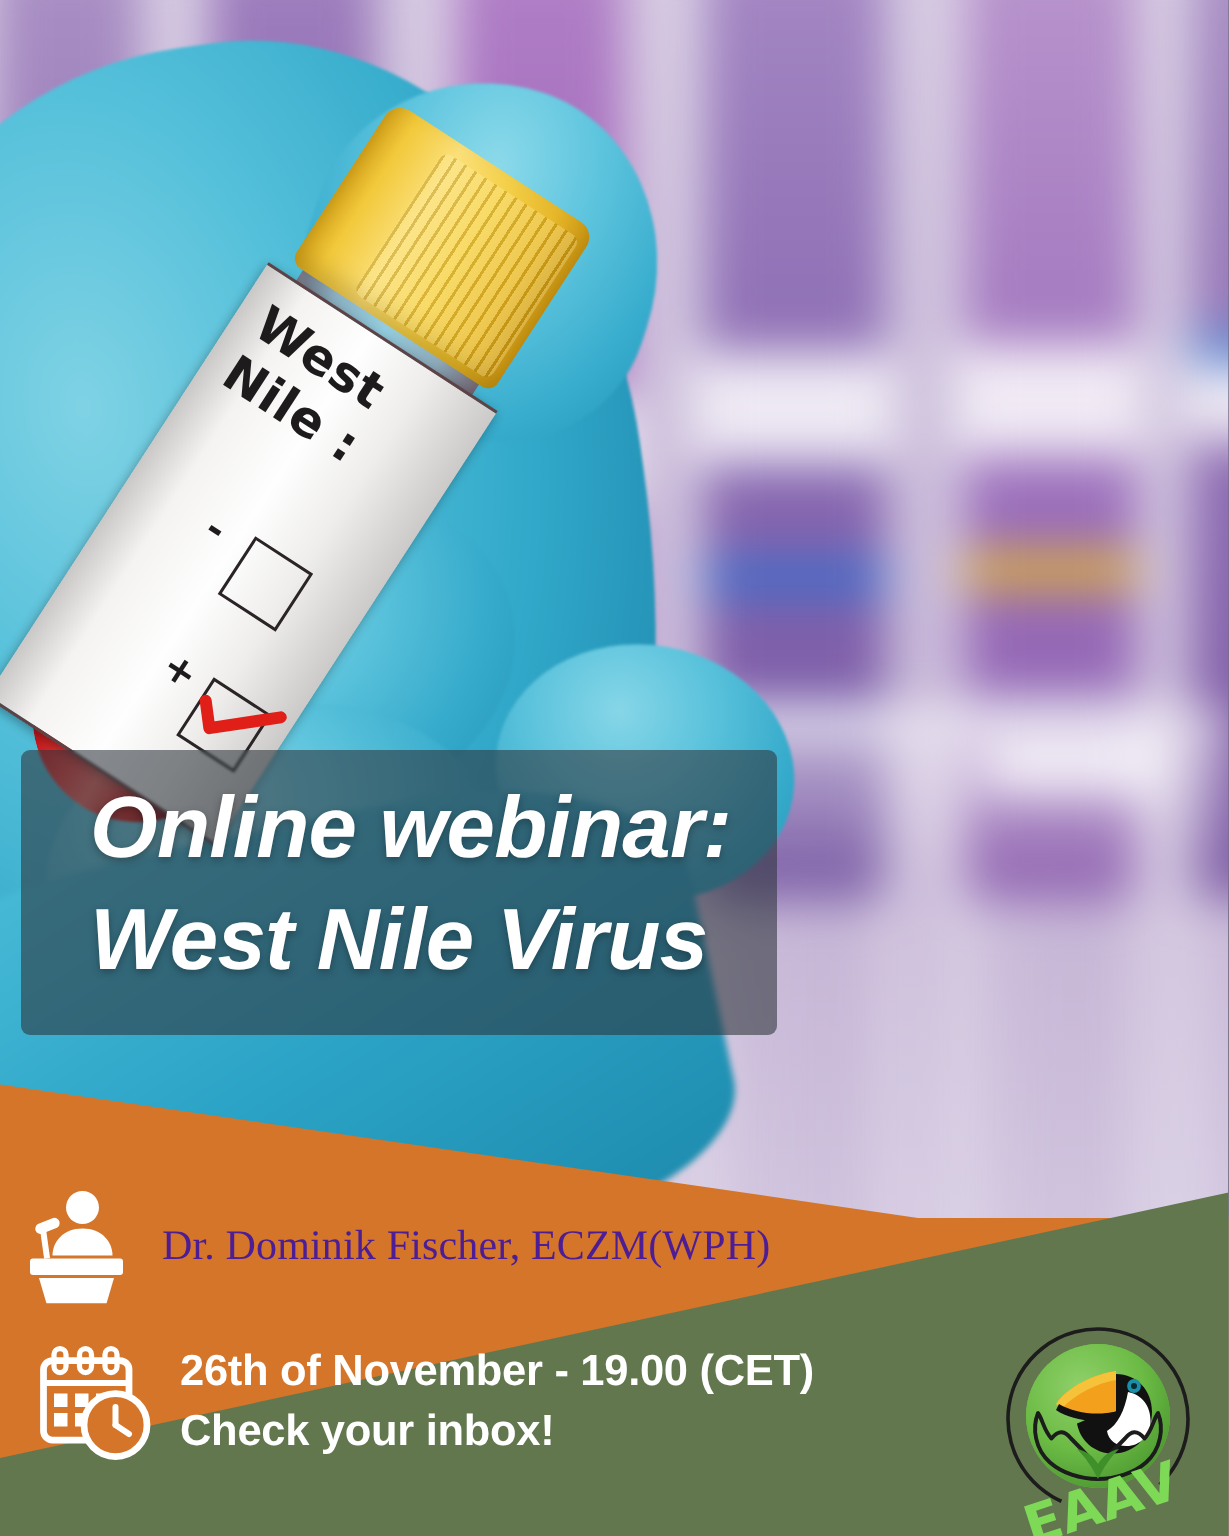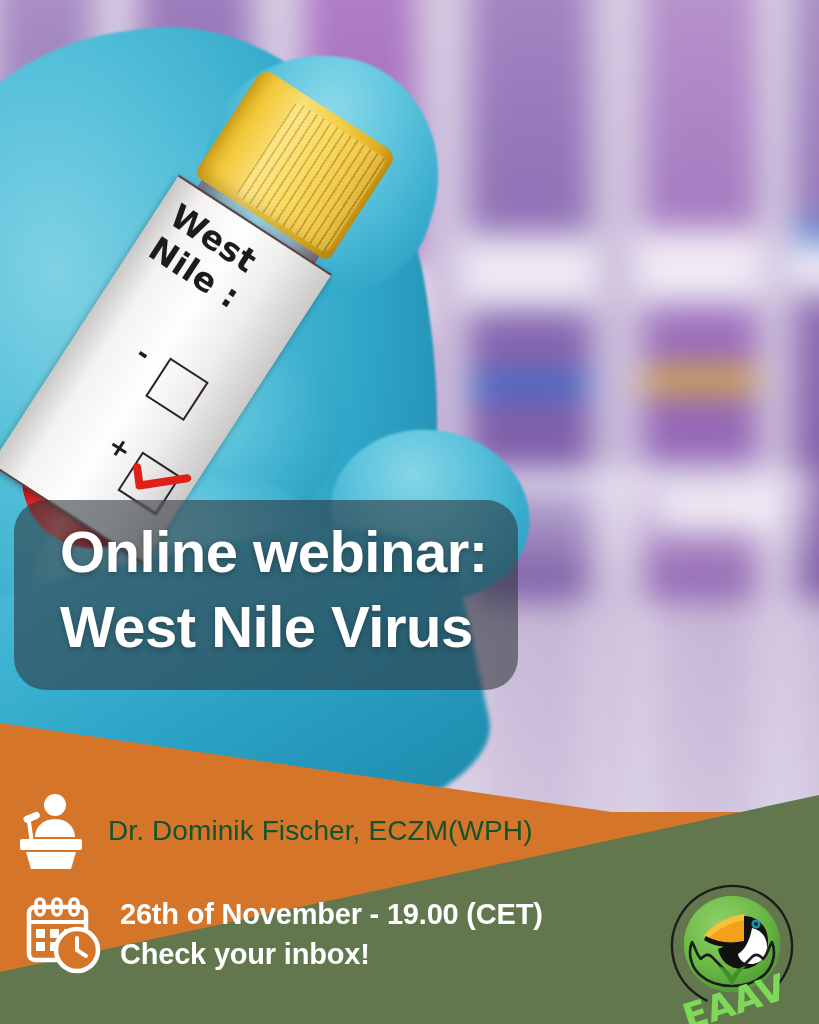--- a/index.html
+++ b/index.html
@@ -215,8 +215,9 @@
     width: 504px;
     height: 190px;
     background: rgba(44,52,58,0.58);
-    border-radius: 32px;
+    border-radius: 6px;
     backdrop-filter: blur(1px);
+    font-style: italic;
   }
   .title-text {
     position: absolute;

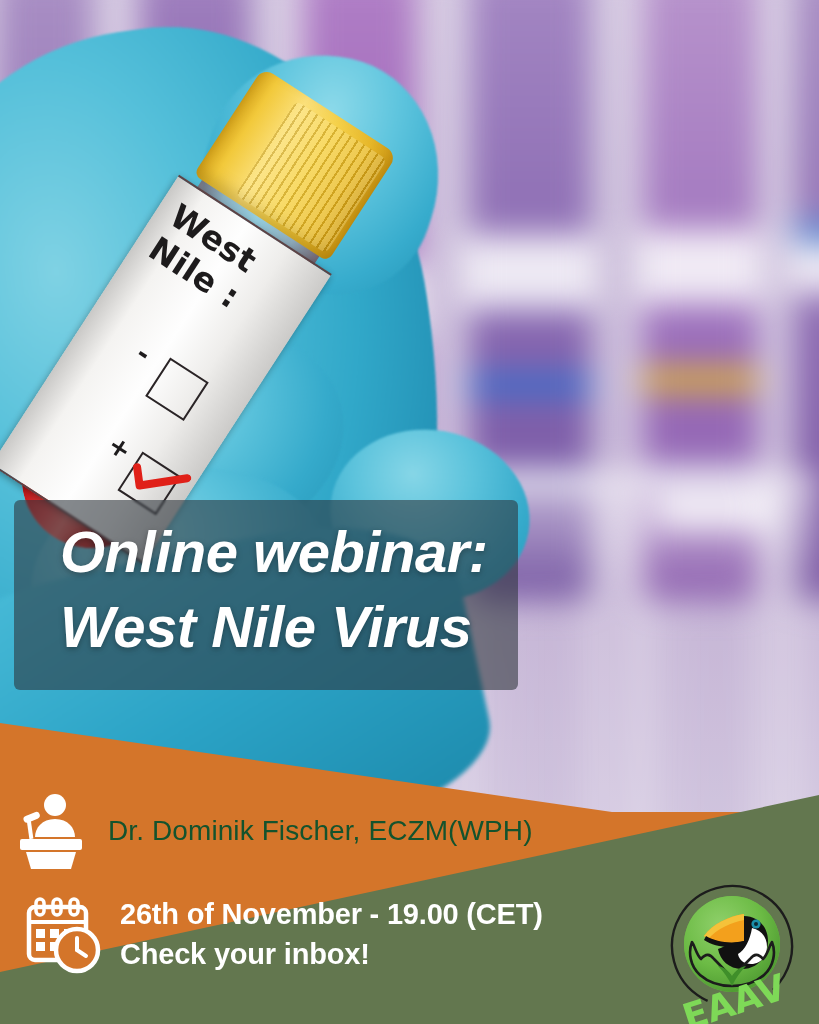--- a/index.html
+++ b/index.html
@@ -255,8 +255,8 @@
 
   .speaker-name {
     margin-left: 22px;
-    color: #14532d;
-    font-family: Liberation Sans, sans-serif;
+    color: #4c1d95;
+    font-family: Liberation Serif, serif;
     font-size: 28px;
     font-weight: 400;
     letter-spacing: 0.1px;

